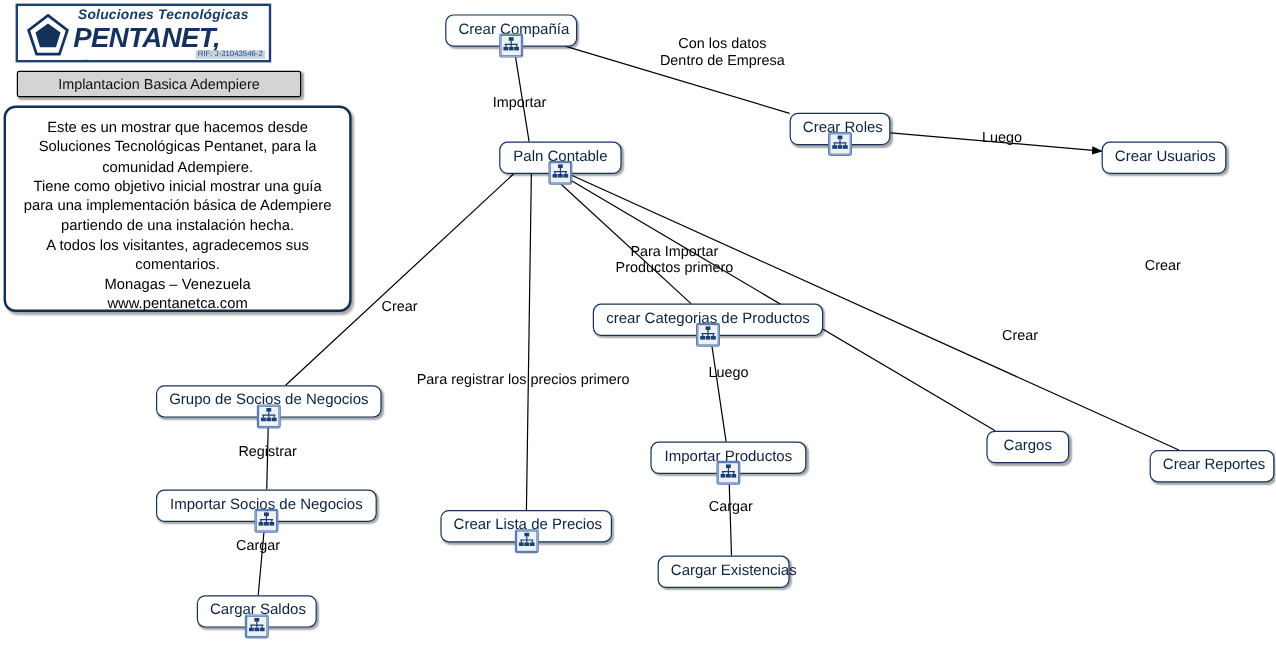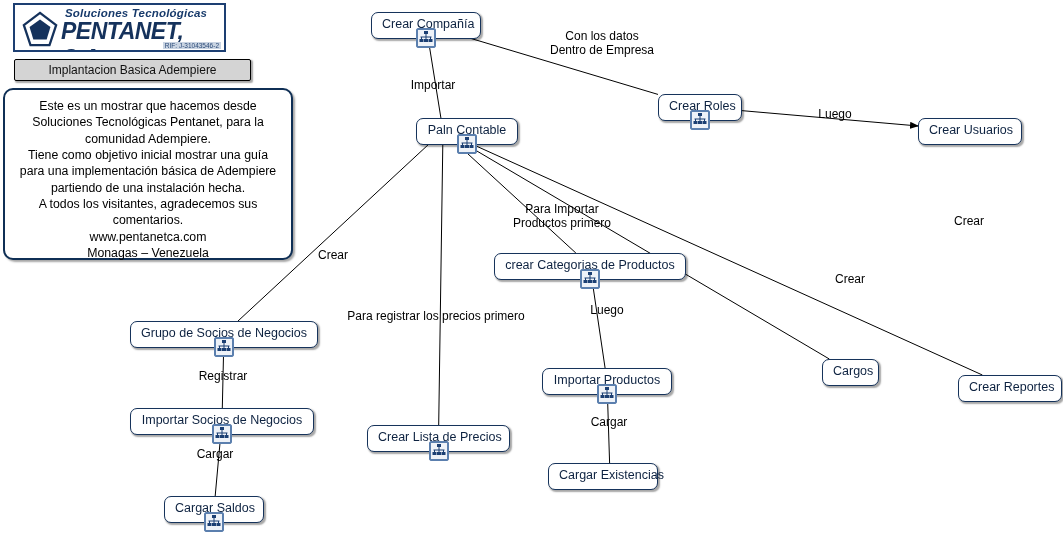--- a/index.html
+++ b/index.html
@@ -192,8 +192,8 @@
       <span class="line">partiendo de una instalación hecha.</span>
       <span class="line">A todos los visitantes, agradecemos sus</span>
       <span class="line">comentarios.</span>
+      <span class="line">Monagas – Venezuela</span>
       <span class="line">www.pentanetca.com</span>
-      <span class="line">Monagas – Venezuela</span>
     </div>
 
 <div class="node" style="left: 371px; top: 12px; width: 110px;">

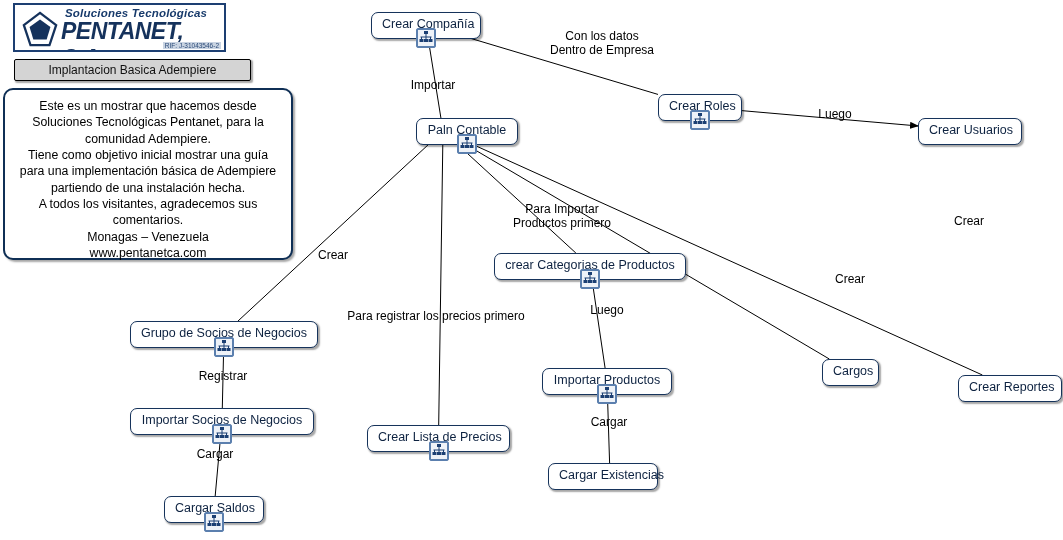--- a/index.html
+++ b/index.html
@@ -264,7 +264,7 @@
         </svg>
       </span>
     </div>
-    <div class="node" style="left: 822px; top: 359px; width: 57px;">
+    <div class="node" style="left: 822px; top: 359px; width: 69px;">
       <span class="label">Cargos</span>
     </div>
     <div class="node" style="left: 542px; top: 368px; width: 130px;">

